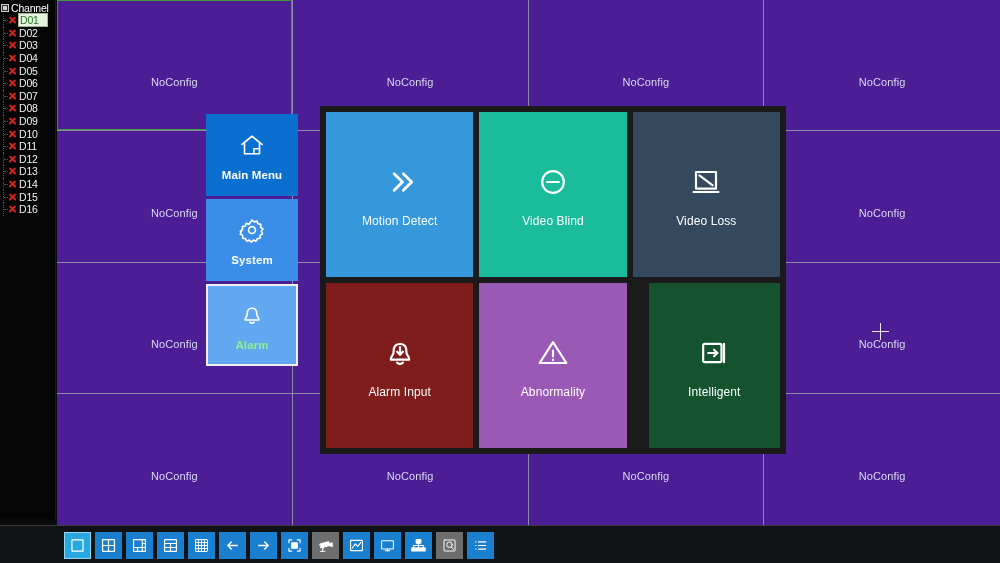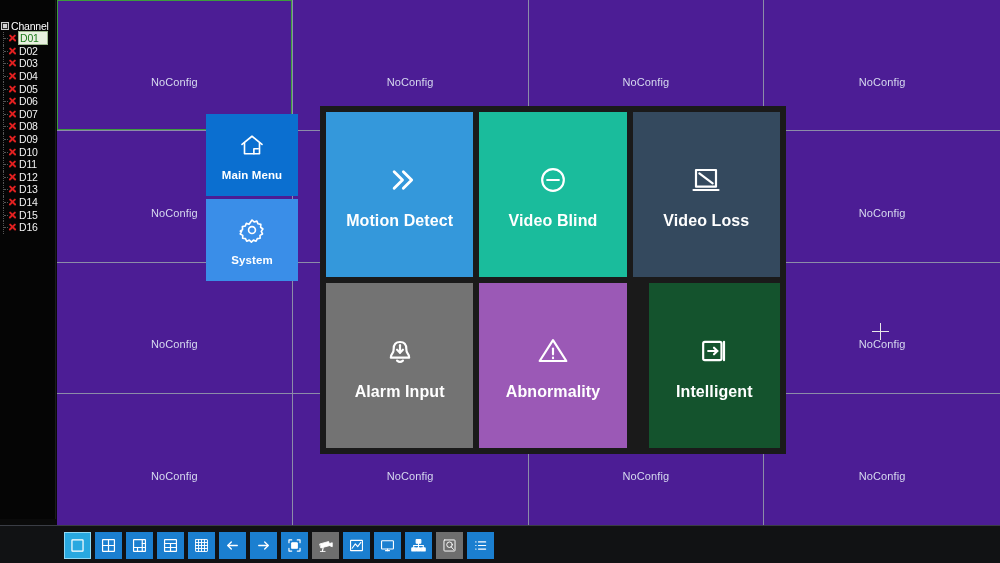--- a/index.html
+++ b/index.html
@@ -15,7 +15,7 @@
   #channel-panel{
     position:absolute; left:0; top:0; width:56px; height:519px;
     background:#050505; border-right:1px solid #1b1b1b;
-    padding-top:19px;
+    padding-top:1px;
   }
   .ch-header{
     display:flex; align-items:center; gap:2px;

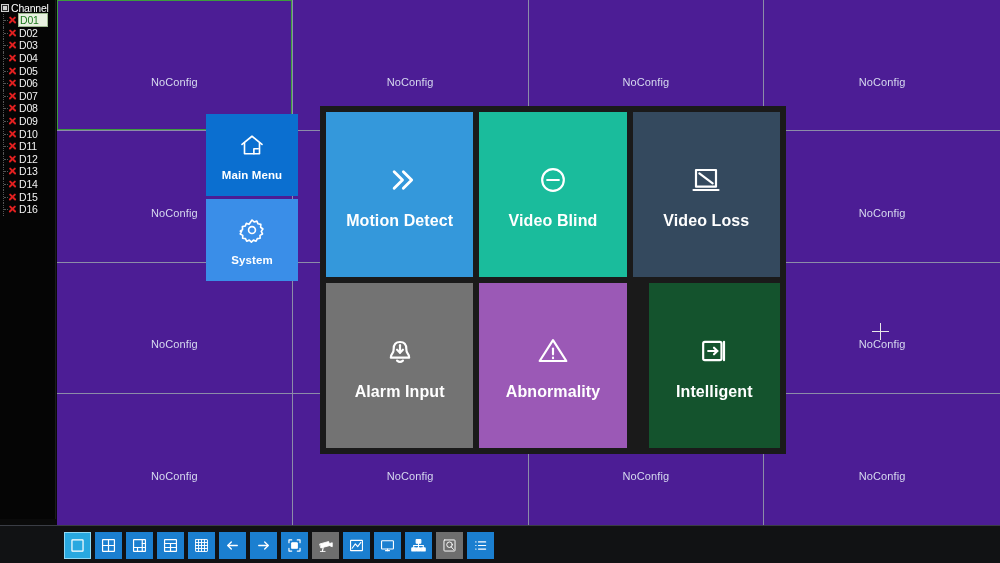--- a/index.html
+++ b/index.html
@@ -108,7 +108,7 @@
     color:#fff;
   }
   .atile .aicon{ margin-bottom:12px; }
-  .atile .alabel{ font-size:16px; letter-spacing:0.1px; font-weight:bold; }
+  .atile .alabel{ font-size:12px; letter-spacing:0.1px; font-weight:normal; }
   .atile svg{ display:block; }
 
   

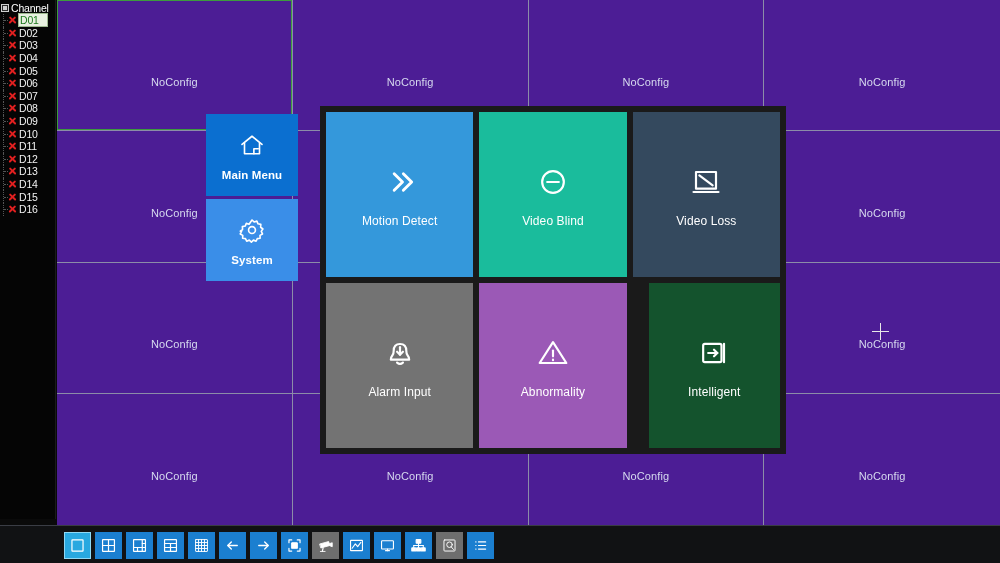--- a/index.html
+++ b/index.html
@@ -304,6 +304,15 @@
       </span>
       <span class="mlabel">System</span>
     </div>
+    <div class="mtile active" style="background: rgb(98, 168, 240);">
+      <span>
+        <svg width="30" height="30" viewBox="0 0 48 48" fill="none" stroke="#ffffff" stroke-width="2.6" stroke-linecap="round" stroke-linejoin="round">
+          <path d="M13 32 q0-3 1.8-5 1.6-1.8 1.6-5.4 0-8.4 7.6-8.4 t7.6 8.4 q0 3.6 1.6 5.4 1.8 2 1.8 5 z"></path>
+          <path d="M20.5 35.5 q3.5 3.2 7 0"></path>
+        </svg>
+      </span>
+      <span class="mlabel">Alarm</span>
+    </div>
   </div>
 
 <div id="alarm-grid">

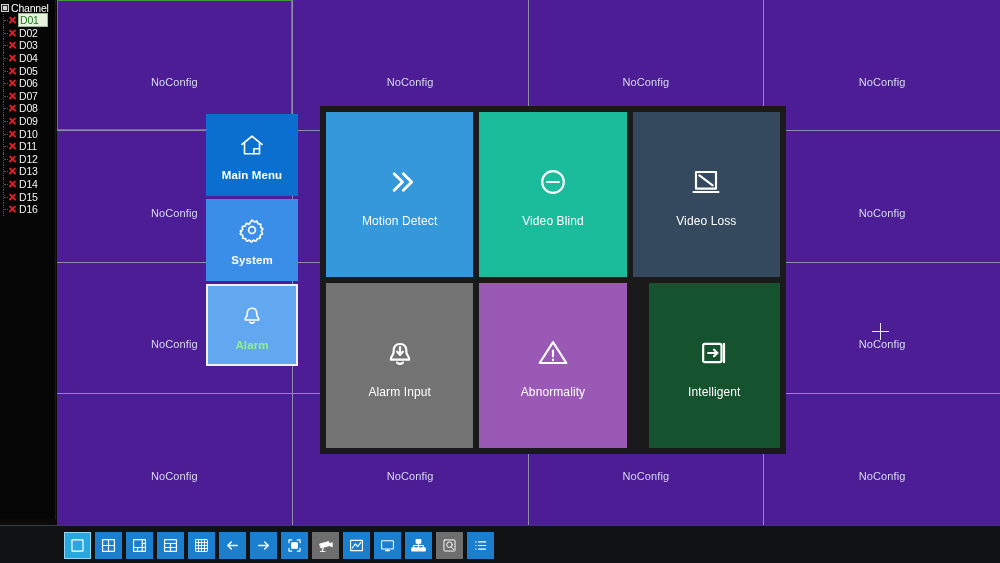--- a/index.html
+++ b/index.html
@@ -344,7 +344,7 @@
       </span>
       <span class="alabel">Video Loss</span>
     </div>
-    <div class="atile" style="background: #737373;">
+    <div class="atile" style="background: #7f1d1d;">
       <span class="aicon">
         <svg width="40" height="40" viewBox="0 0 48 48" fill="none" stroke="#ffffff" stroke-width="2.6" stroke-linecap="round" stroke-linejoin="round">
           <path d="M13 32 q0-3 1.8-5 1.6-1.8 1.6-5.4 0-8.4 7.6-8.4 t7.6 8.4 q0 3.6 1.6 5.4 1.8 2 1.8 5 z"></path>

